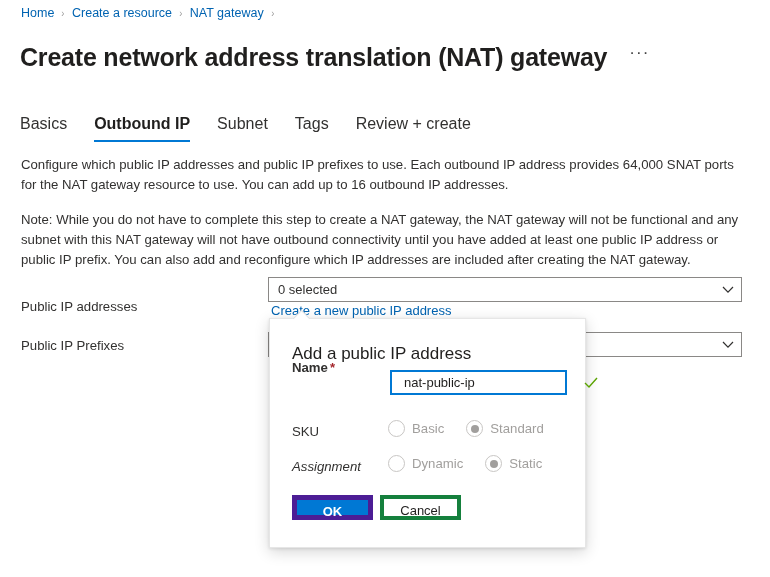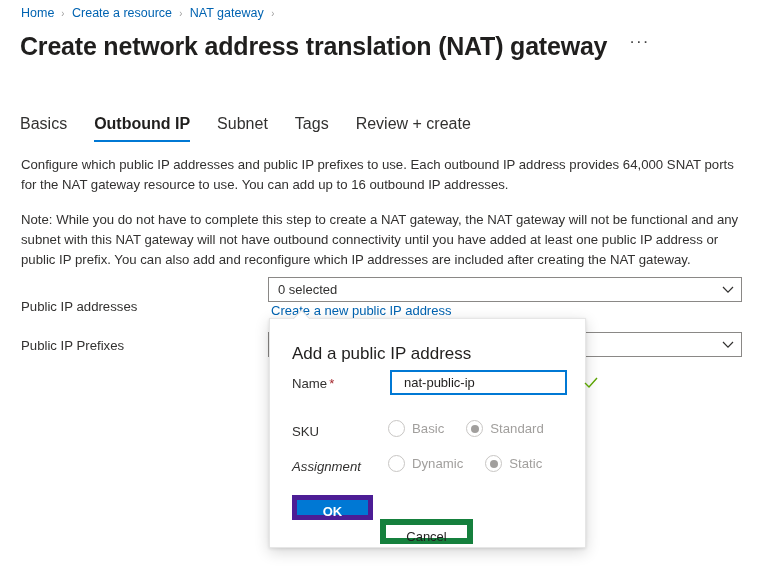--- a/index.html
+++ b/index.html
@@ -44,7 +44,7 @@
   #page-title-row {
     position: absolute;
     left: 20px;
-    top: 30px;
+    top: 41px;
     display: flex;
     align-items: center;
     text-align: center;

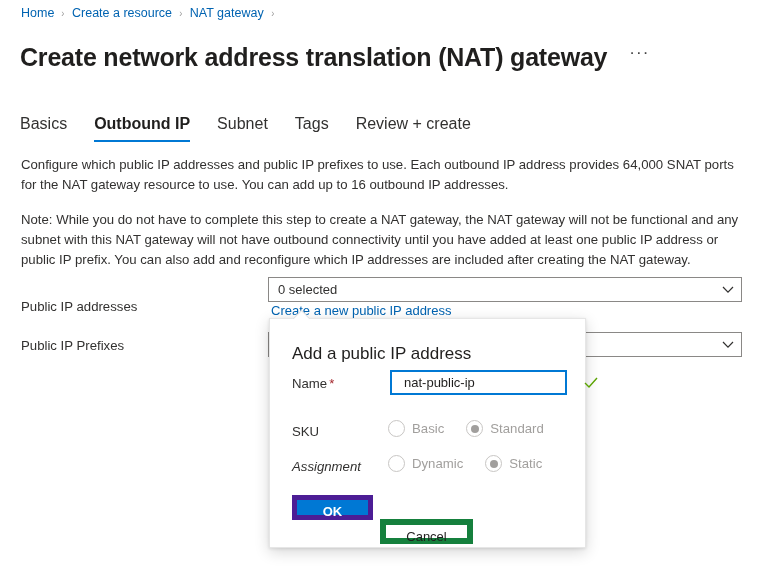--- a/index.html
+++ b/index.html
@@ -215,7 +215,7 @@
     line-height: 18px;
     color: #323130;
   }
-  #callout-label-name { top: 56px; }
+  #callout-label-name { top: 40px; font-weight: bold; }
   #callout-label-sku { top: 104px; color: #323130; }
   #callout-label-assign { top: 139px; color: #323130; font-style: italic; }
 

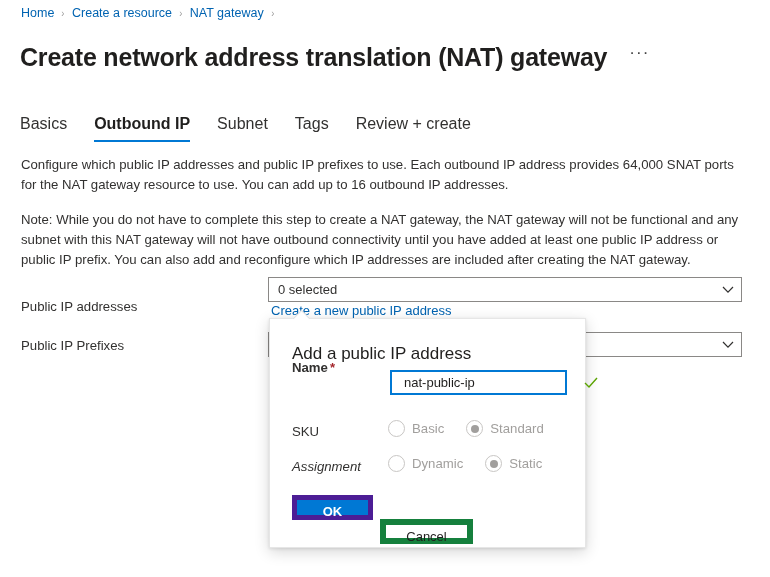--- a/index.html
+++ b/index.html
@@ -319,11 +319,10 @@
   }
   #btn-cancel {
     left: 110px;
-    width: 93px;
-    background: #ffffff;
-    border: 6px solid #15803d;
+    width: 81px;
+    background: #ffffff;
+    border: 4px solid #15803d;
     color: #201f1e;
-    margin-top: 24px;
   }
 </style>
 </head>

